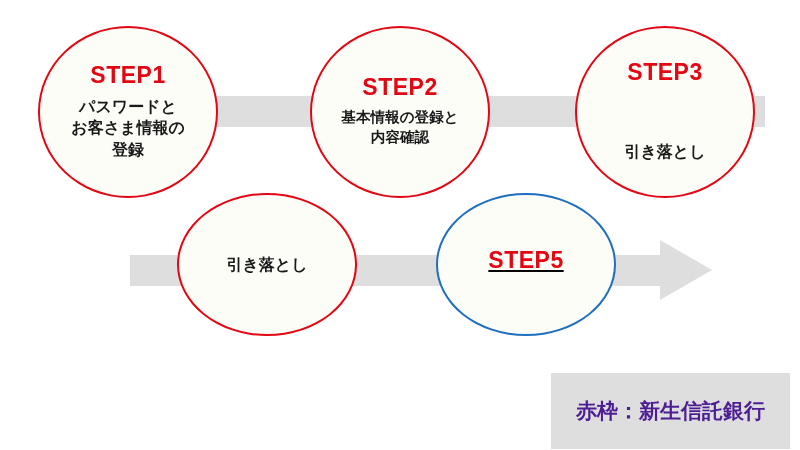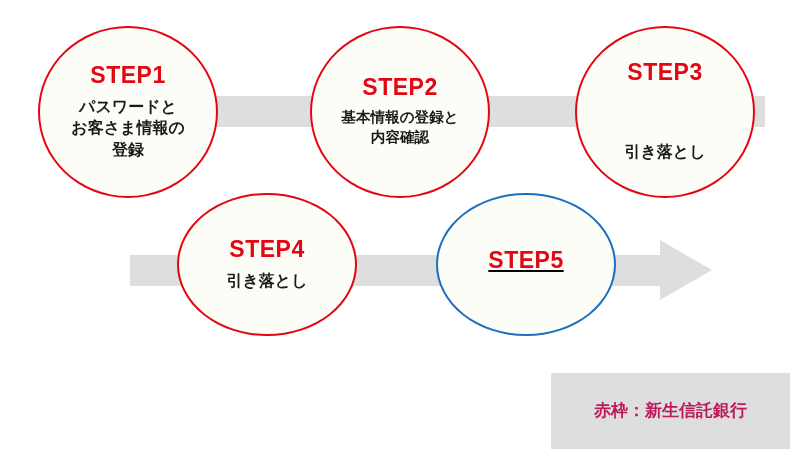--- a/index.html
+++ b/index.html
@@ -122,7 +122,6 @@
   </div>
 
   <div class="circle red" style="left:177px; top:186px; width:180px; height:143px;">
-    <div class="step-label">STEP4</div>
     <div class="step-text">引き落とし</div>
   </div>
 

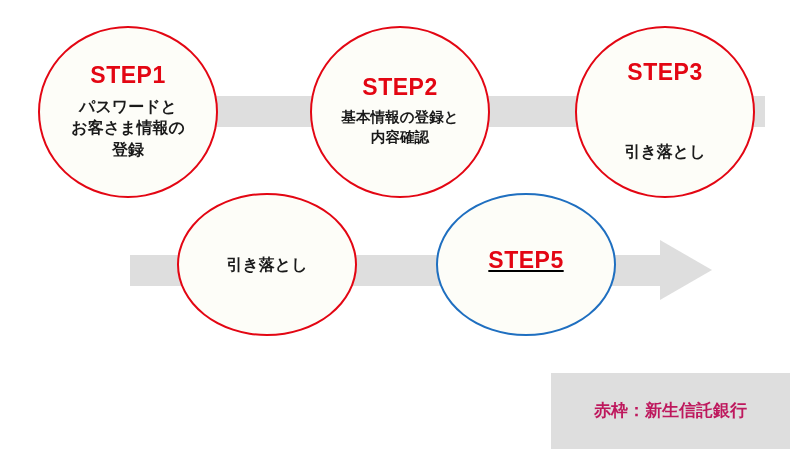--- a/index.html
+++ b/index.html
@@ -82,9 +82,9 @@
     justify-content: center;
   }
   .legend-line {
-    color: #be185d;
+    color: #4c1d95;
     font-weight: bold;
-    font-size: 17px;
+    font-size: 21px;
     line-height: 1.5;
     white-space: nowrap;
   }

